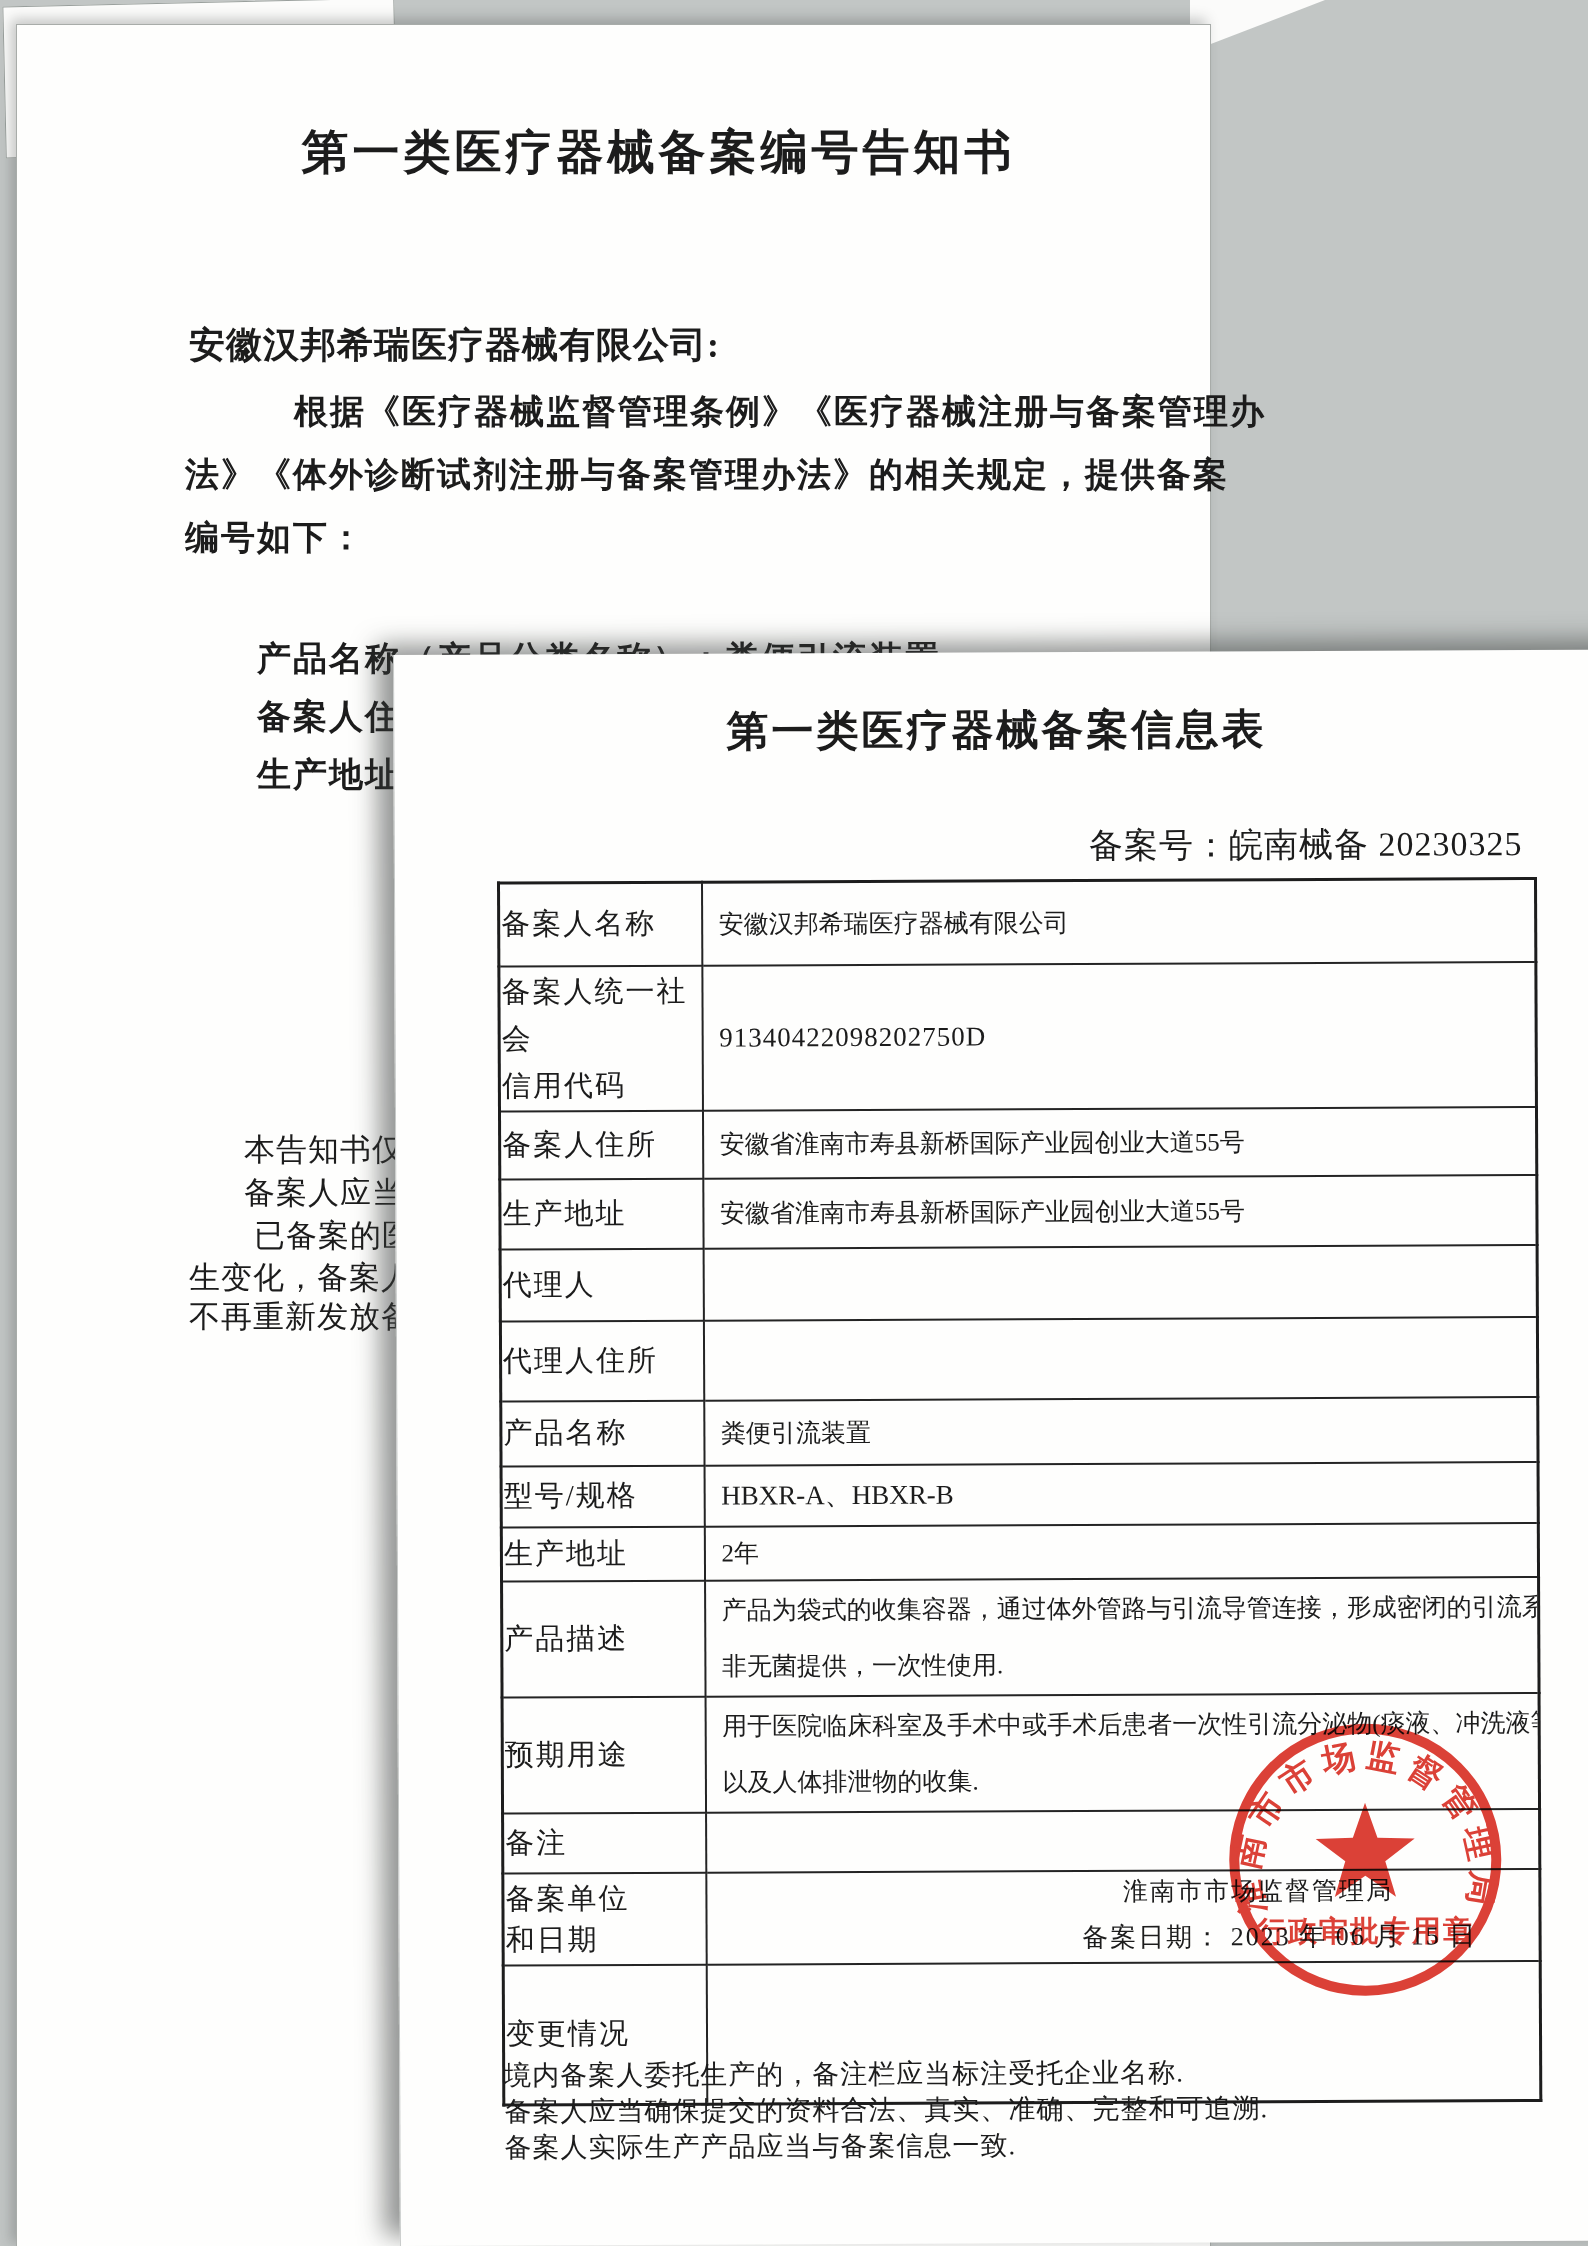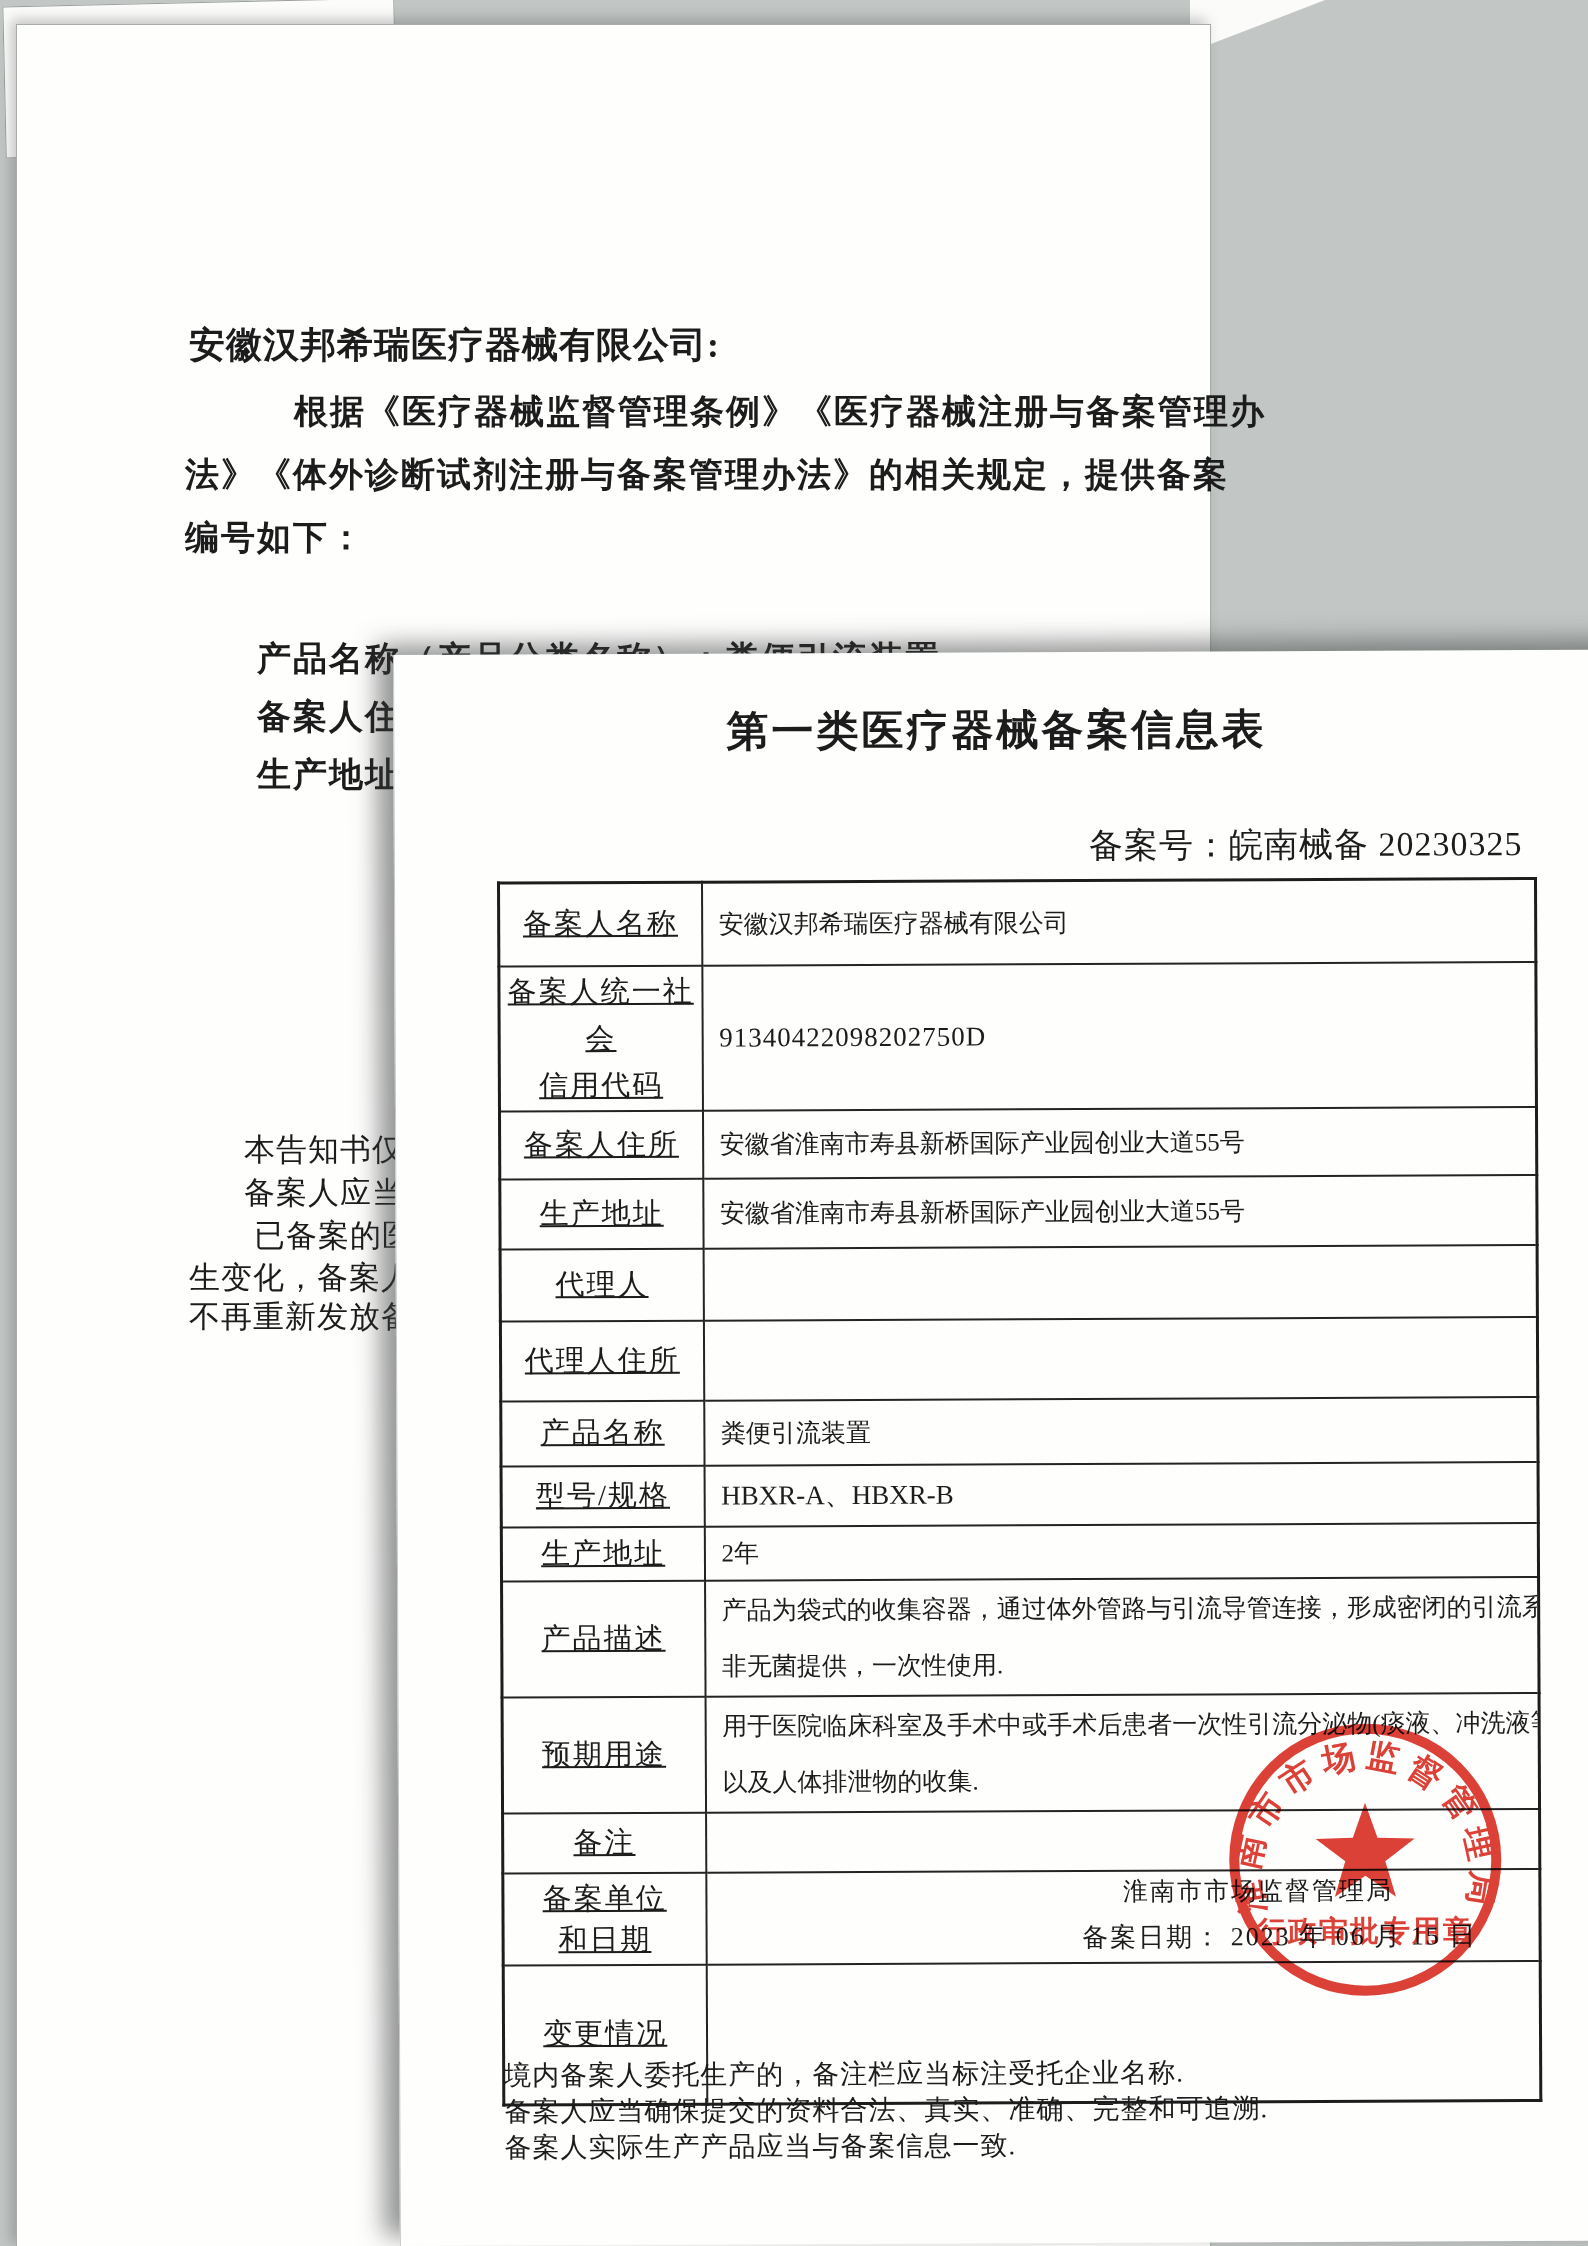--- a/index.html
+++ b/index.html
@@ -96,6 +96,7 @@
   <div class="corner-spur"></div>
 
   <div class="page1">
+    <div class="p1-title">第一类医疗器械备案编号告知书</div>
     <div class="p1-company">安徽汉邦希瑞医疗器械有限公司:</div>
     <div class="p1-line p1-l1">根据《医疗器械监督管理条例》《医疗器械注册与备案管理办</div>
     <div class="p1-line p1-l2">法》《体外诊断试剂注册与备案管理办法》的相关规定，提供备案</div>

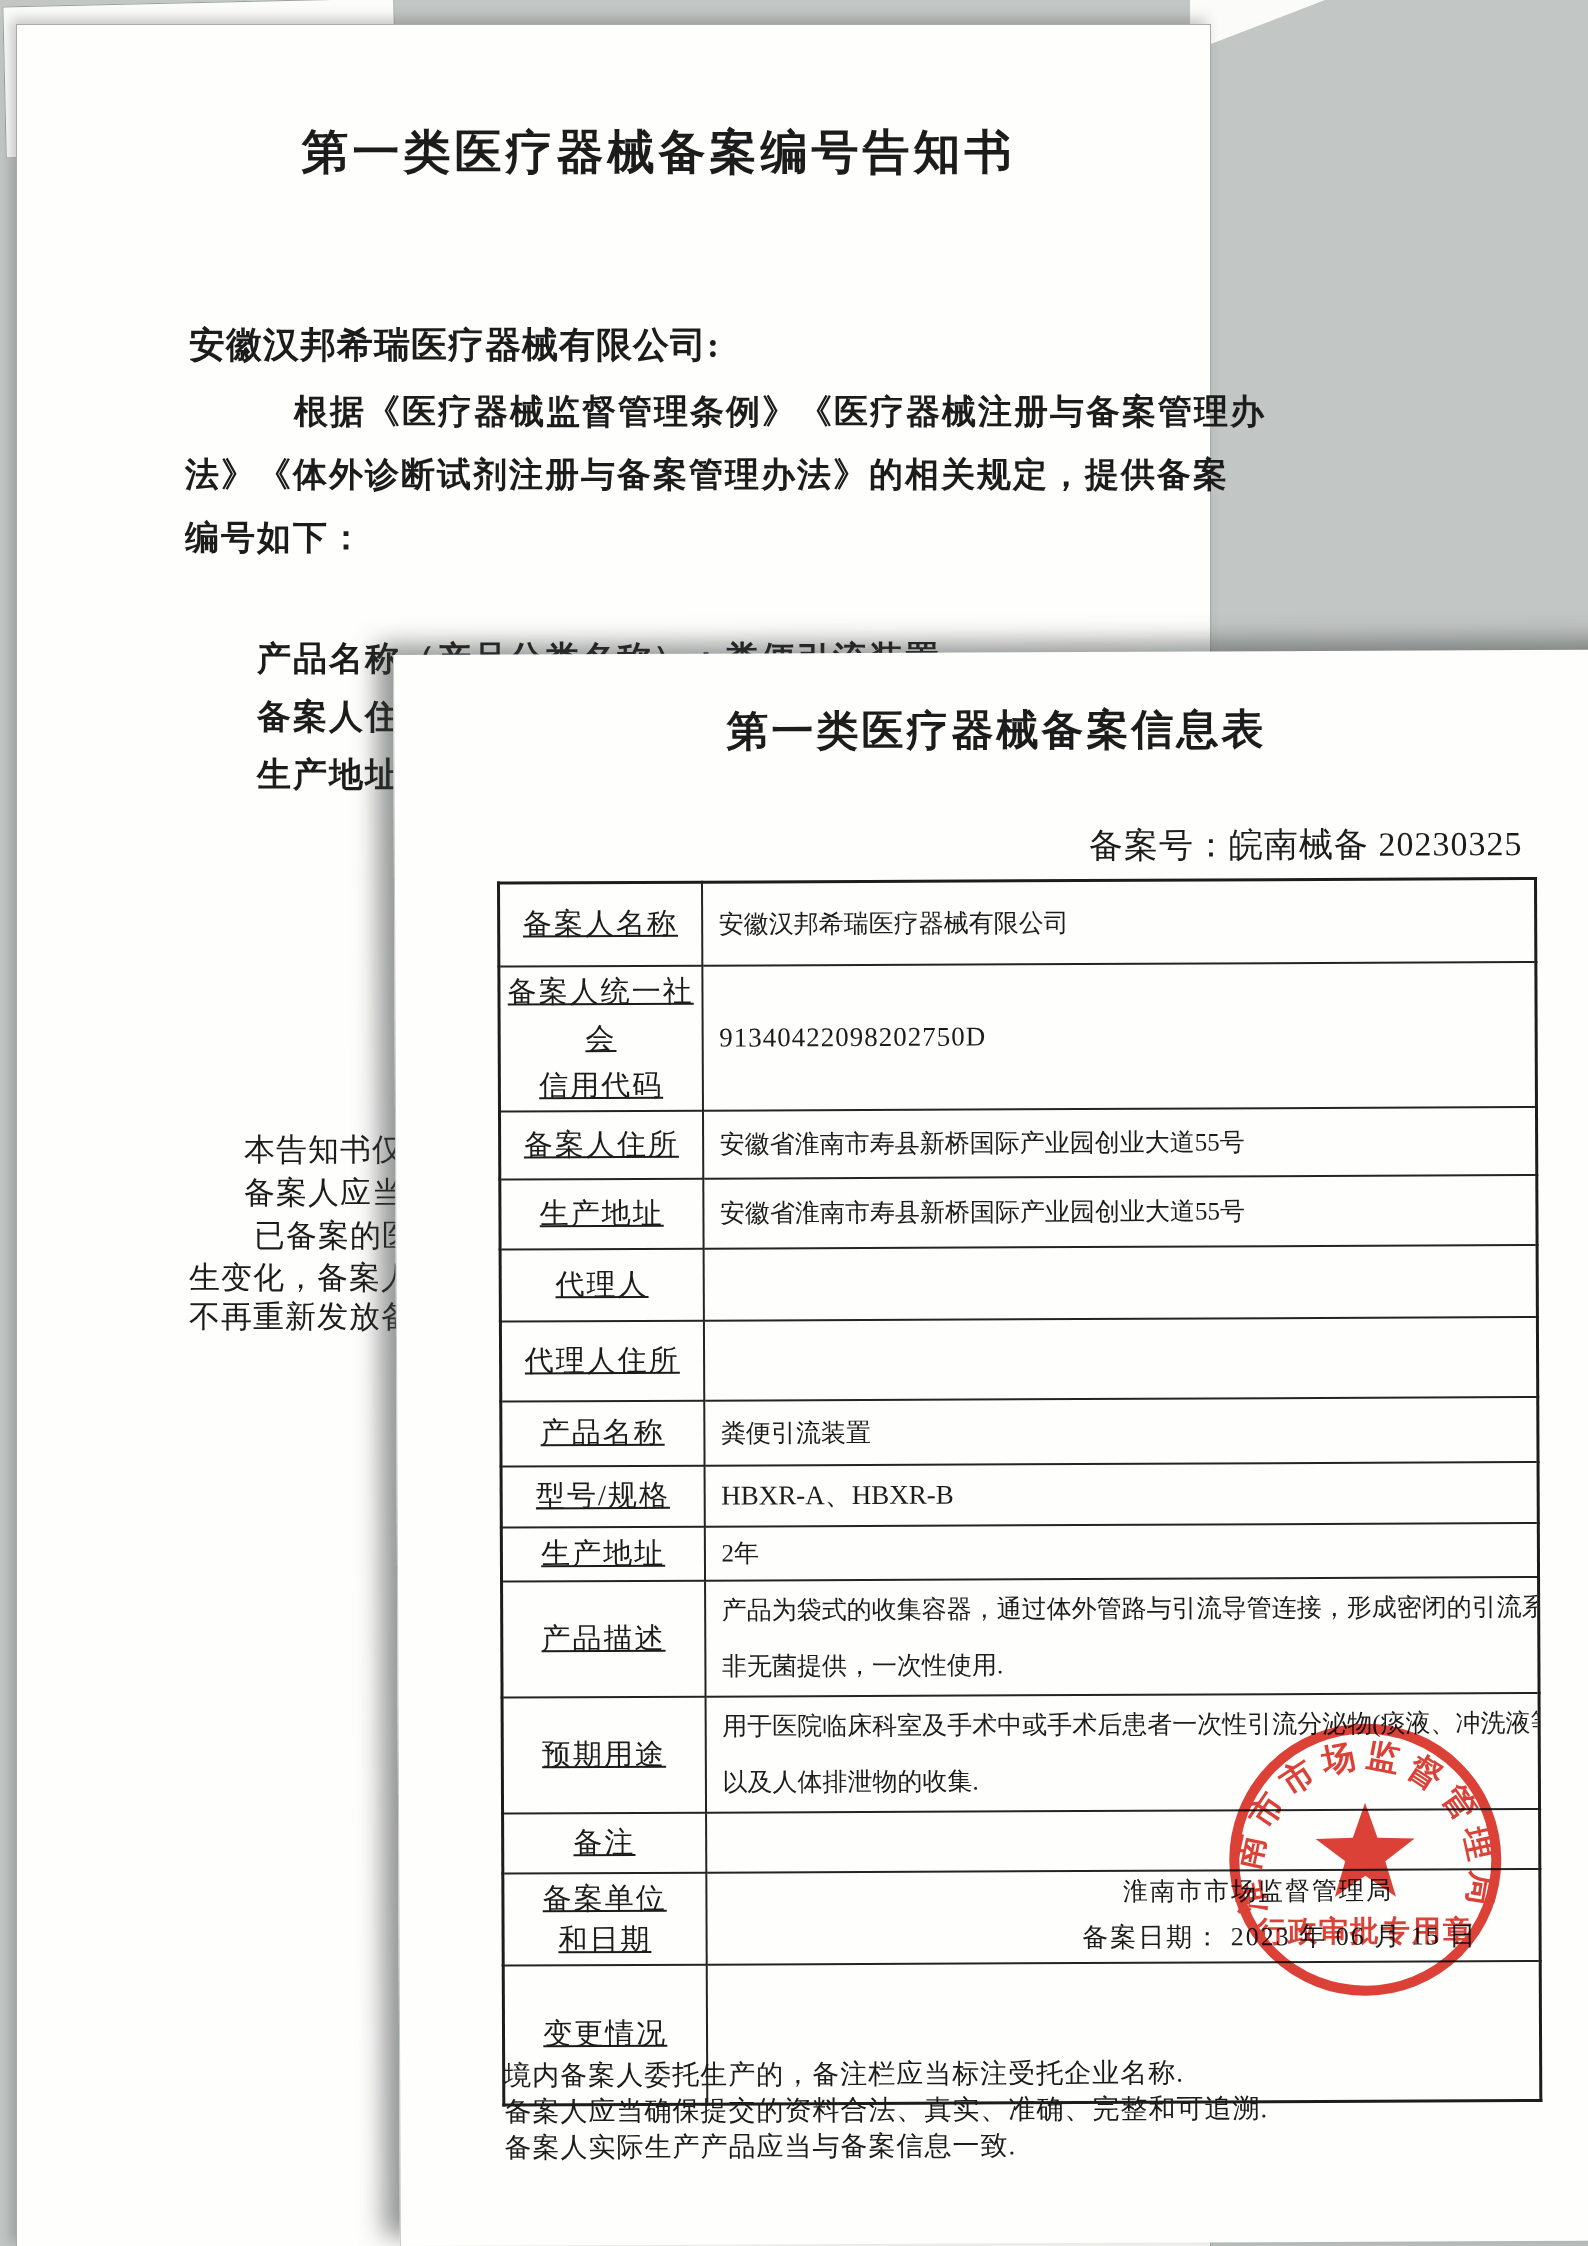--- a/index.html
+++ b/index.html
@@ -70,7 +70,7 @@
     font-size:25px;overflow:hidden;
   }
   .p2-table{border:3px solid #1d1d1d;}
-  td.lbl{text-align:center;font-size:29px;letter-spacing:2px;text-decoration:underline;}
+  td.lbl{text-align:left;font-size:29px;letter-spacing:2px;}
   td.val{padding-left:16px;}
   .lbl-2line{line-height:47px;}
   .val-2line{line-height:56px;font-size:24px;letter-spacing:0;}

